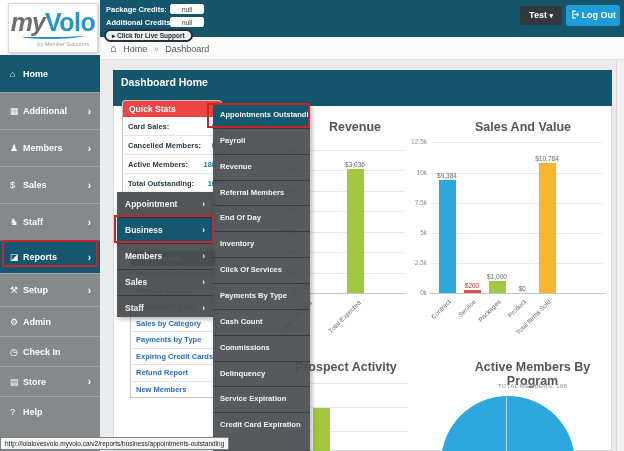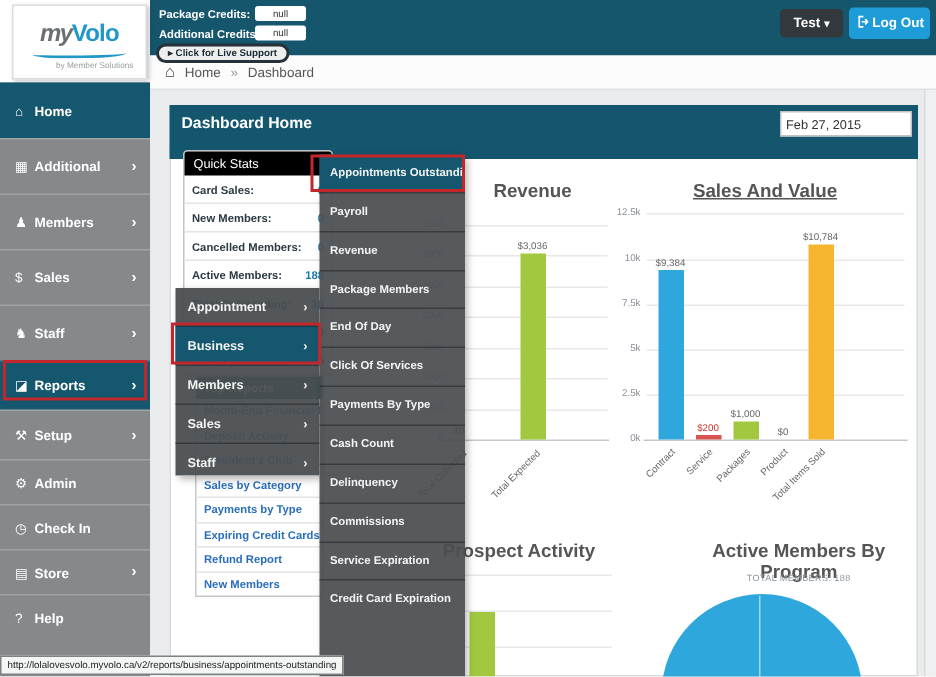--- a/index.html
+++ b/index.html
@@ -10,7 +10,7 @@
   .teal-band{left:100px;top:0;width:524px;height:37px;background:#15566D;z-index:2;}
   .logo-card{left:8px;top:3px;width:90px;height:50px;background:#fff;border:1px solid #DADCDD;
              box-shadow:1px 1px 3px rgba(0,0,0,.25);z-index:3;text-align:center;}
-  .logo-line{margin-top:9px;font-size:16px;line-height:19px;}
+  .logo-line{margin-top:9px;font-size:25px;line-height:19px;}
   .logo-my{font-style:italic;font-weight:bold;color:#6B6F72;letter-spacing:-1px;}
   .logo-volo{font-weight:bold;color:#2196C9;letter-spacing:-0.5px;}
   .logo-swoosh{margin:1px auto 0;width:62px;height:4px;border-bottom:2px solid #2196C9;border-radius:0 0 60% 40%;}

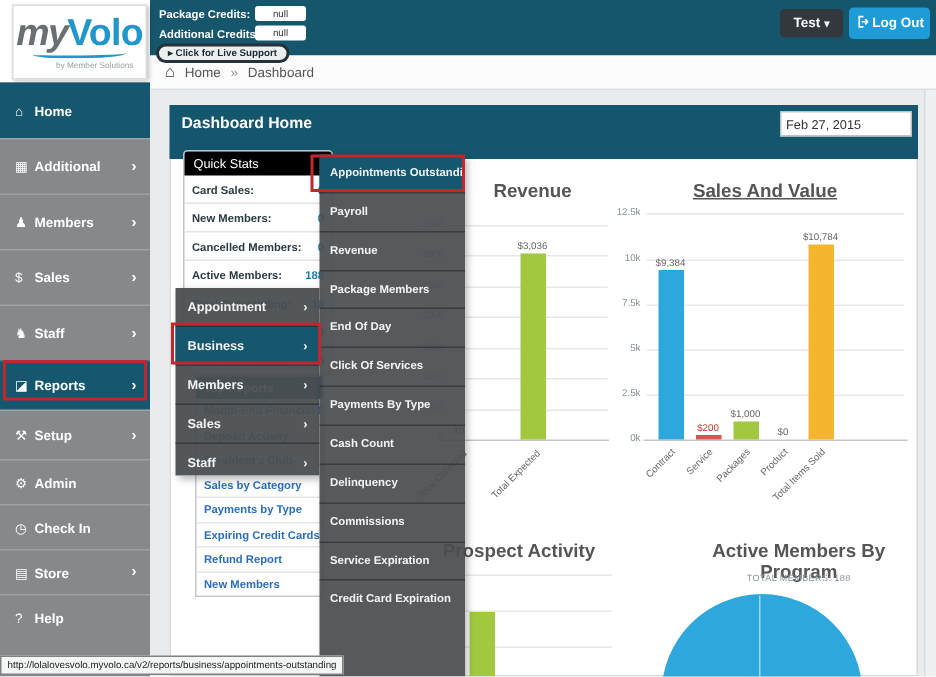--- a/index.html
+++ b/index.html
@@ -190,7 +190,6 @@
 
 <div class="abs title-bar">
   <span class="t">Dashboard Home</span>
-  <input class="date-input" value="Feb 27, 2015" style="">
 </div>
 
 <div class="abs qs">

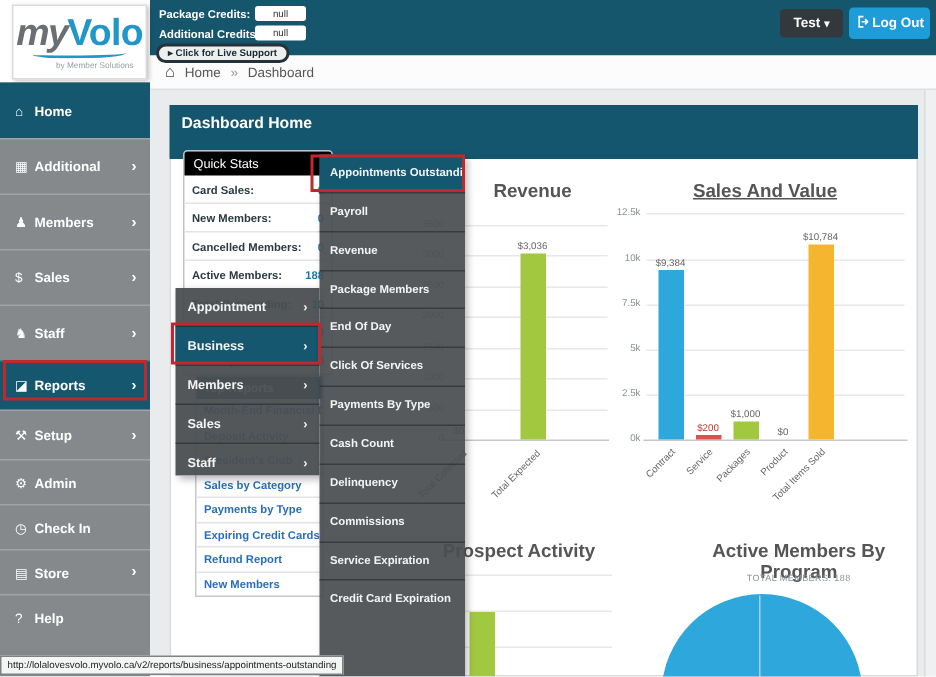--- a/index.html
+++ b/index.html
@@ -46,7 +46,7 @@
   .card{left:113px;top:96px;width:499px;height:355px;background:#fff;border:1px solid #D6D8D9;z-index:1;}
   
   .qs{left:122px;top:100px;width:100px;background:#fff;border:1px solid #BFC3C5;border-radius:3px;z-index:3;}
-  .qs-head{height:16px;background:#000000;border-radius:2px 2px 0 0;color:#fff;font-size:8.5px;font-weight:normal;
+  .qs-head{height:16px;background:#ef4444;border-radius:2px 2px 0 0;color:#fff;font-size:8.5px;font-weight:bold;
            line-height:16px;padding-left:6px;}
   .qs-row{height:18px;display:flex;align-items:center;justify-content:space-between;padding:0 5px;
           border-top:1px solid #E2E4E5;}

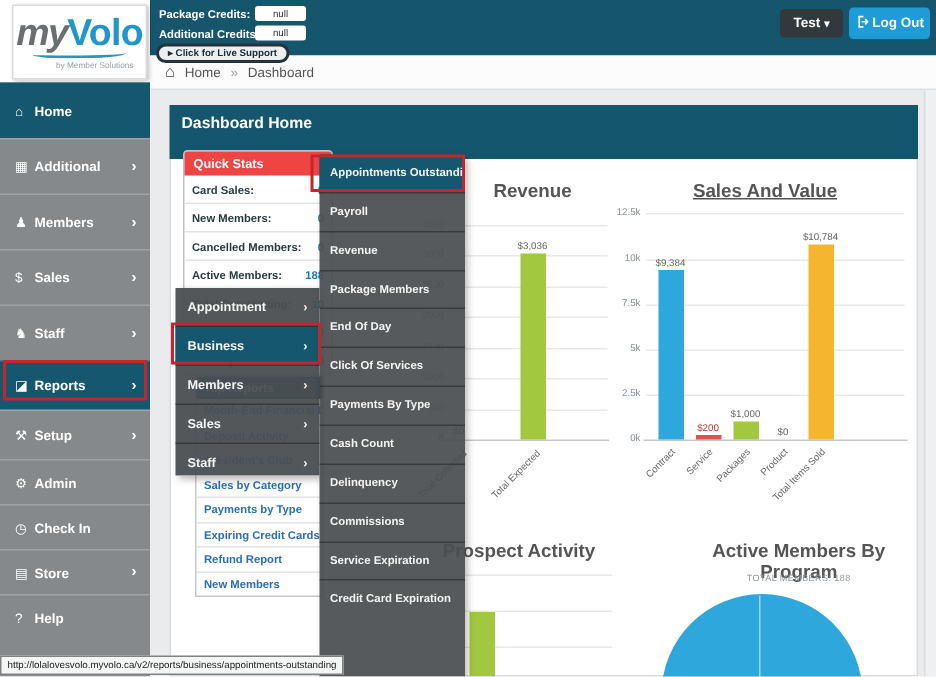--- a/index.html
+++ b/index.html
@@ -261,7 +261,7 @@
 <div class="xlab" style="left:250px;top:299px;">Total Collected</div>
 <div class="xlab" style="left:299px;top:299px;">Total Expected</div>
 
-<div class="abs chart-title" style="left:425px;top:120px;width:170px;text-decoration:underline;">Sales And Value</div>
+<div class="abs chart-title" style="left:438px;top:120px;width:170px;">Sales And Value</div>
 <div class="ytick" style="left:405px;top:138px;width:22px;">12.5k</div>
 <div class="ytick" style="left:405px;top:169px;width:22px;">10k</div>
 <div class="ytick" style="left:405px;top:199px;width:22px;">7.5k</div>

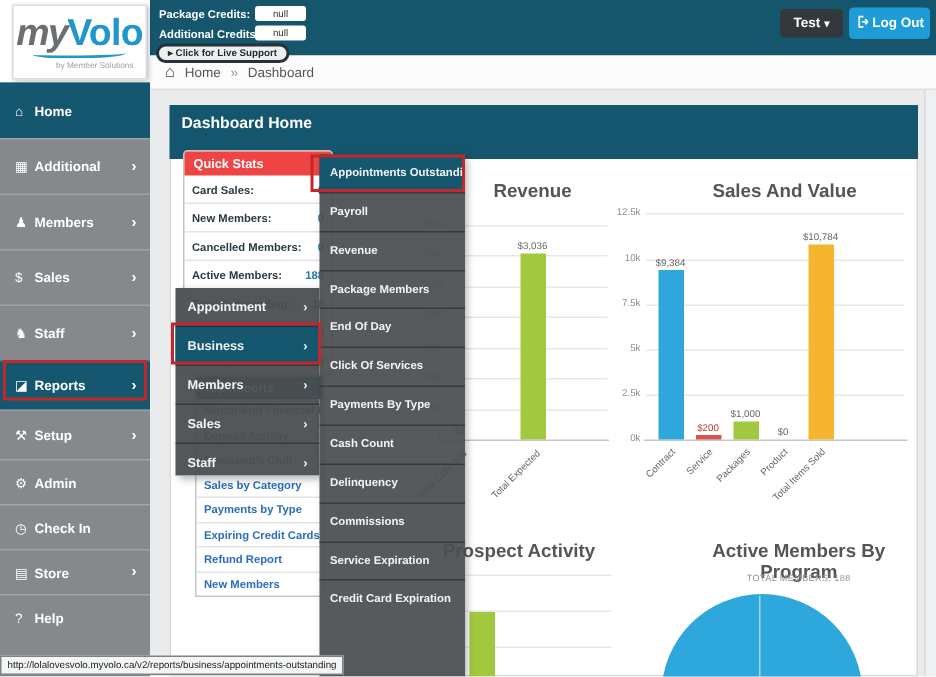--- a/index.html
+++ b/index.html
@@ -199,10 +199,6 @@
     <span class="v">0</span>
   </div>
   <div class="qs-row">
-    <span class="l">New Members:</span>
-    <span class="v">0</span>
-  </div>
-  <div class="qs-row">
     <span class="l">Cancelled Members:</span>
     <span class="v">0</span>
   </div>

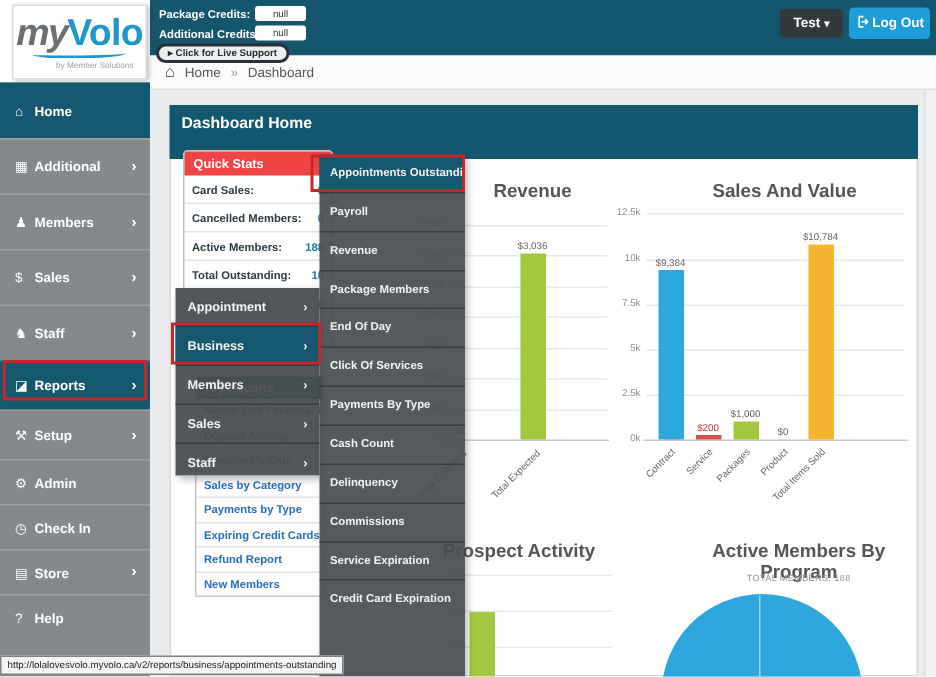--- a/index.html
+++ b/index.html
@@ -334,7 +334,7 @@
   <div class="ov3-item ov-active" style="border-top:none;">Appointments Outstanding</div>
   <div class="ov3-item">Payroll</div>
   <div class="ov3-item">Revenue</div>
-  <div class="ov3-item">Package Members</div>
+  <div class="ov3-item">Referral Members</div>
   <div class="ov3-item">End Of Day</div>
   <div class="ov3-item">Click Of Services</div>
   <div class="ov3-item">Payments By Type</div>

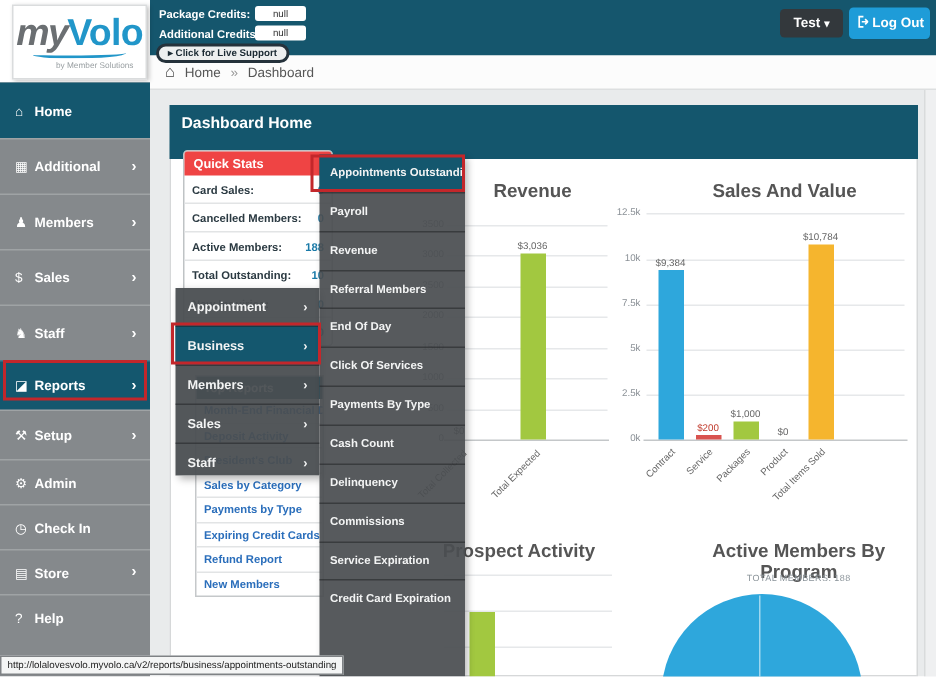--- a/index.html
+++ b/index.html
@@ -336,6 +336,7 @@
   <div class="ov3-item">Revenue</div>
   <div class="ov3-item">Referral Members</div>
   <div class="ov3-item">End Of Day</div>
+  <div class="ov3-item">Inventory</div>
   <div class="ov3-item">Click Of Services</div>
   <div class="ov3-item">Payments By Type</div>
   <div class="ov3-item">Cash Count</div>

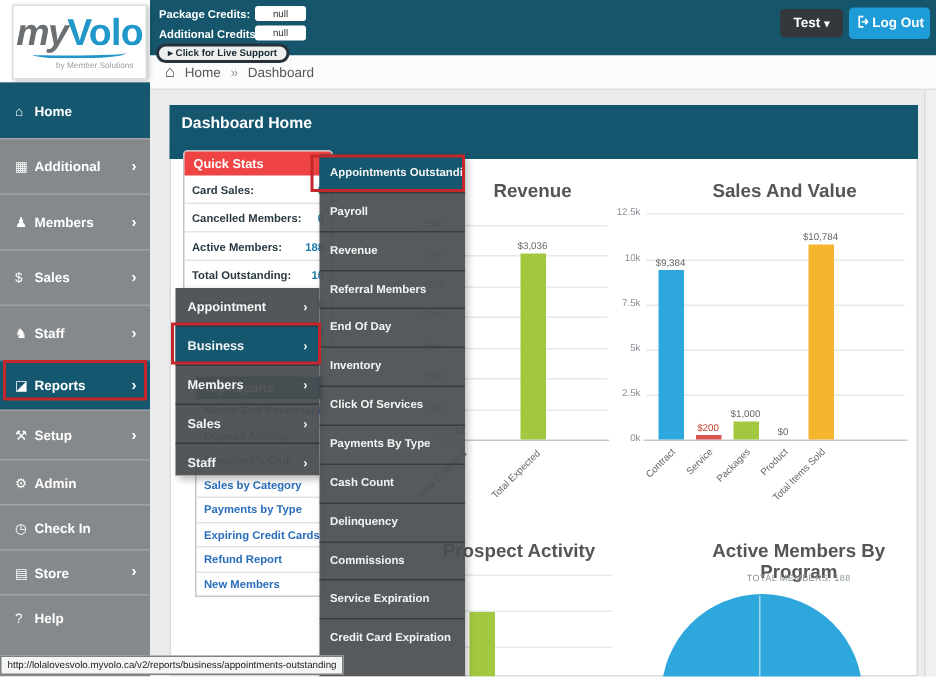--- a/index.html
+++ b/index.html
@@ -340,8 +340,8 @@
   <div class="ov3-item">Click Of Services</div>
   <div class="ov3-item">Payments By Type</div>
   <div class="ov3-item">Cash Count</div>
+  <div class="ov3-item">Commissions</div>
   <div class="ov3-item">Delinquency</div>
-  <div class="ov3-item">Commissions</div>
   <div class="ov3-item">Service Expiration</div>
   <div class="ov3-item">Credit Card Expiration</div>
 </div>

